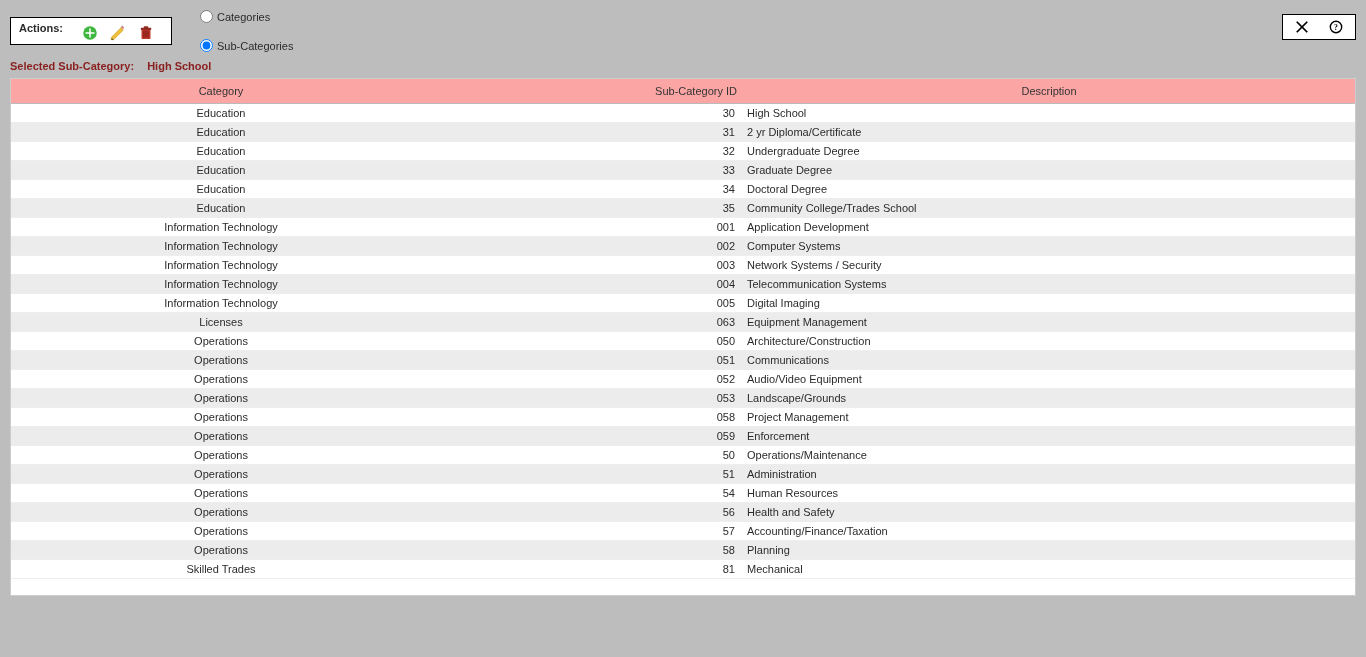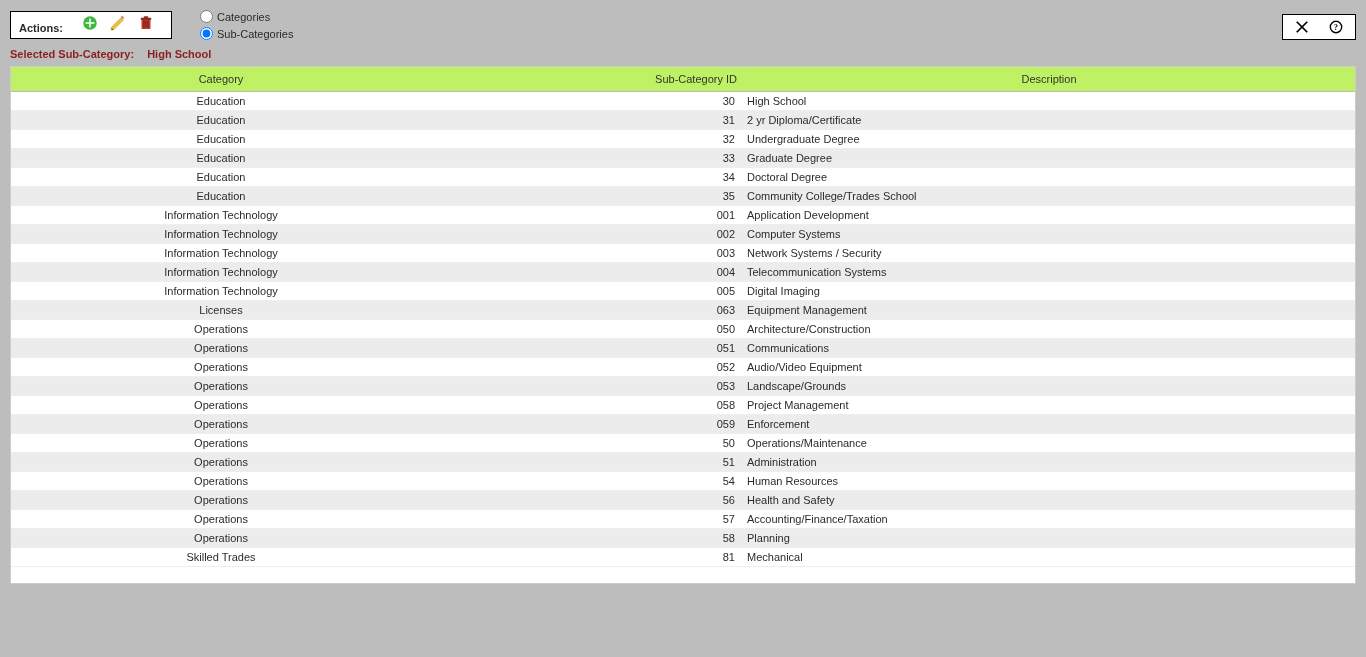--- a/index.html
+++ b/index.html
@@ -53,7 +53,7 @@
     margin-left: 28px;
     display: flex;
     flex-direction: column;
-    gap: 4px;
+    gap: 16px;
     font-size: 11px;
   }
   .radio-row { display: flex; align-items: center; gap: 4px; }

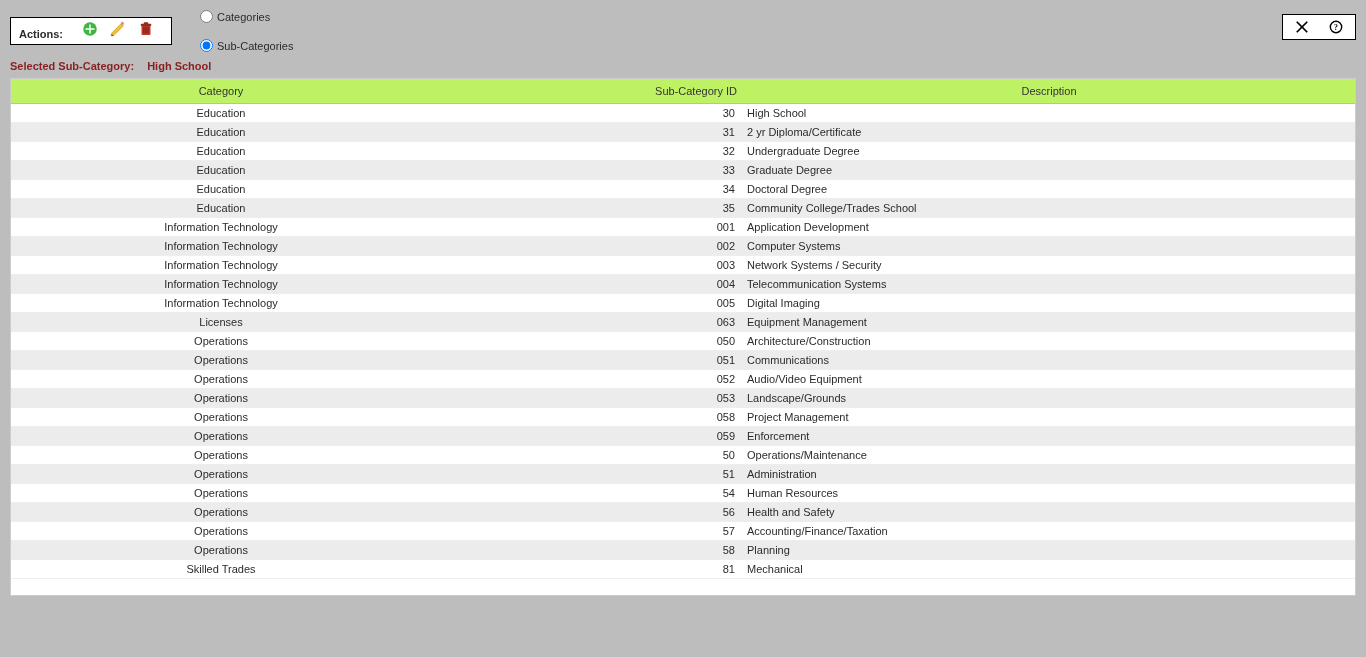--- a/index.html
+++ b/index.html
@@ -31,7 +31,7 @@
     border: 1px solid #000;
     background: #fff;
     display: flex;
-    align-items: flex-end;
+    align-items: flex-start;
     padding: 4px 8px;
     height: 28px;
   }

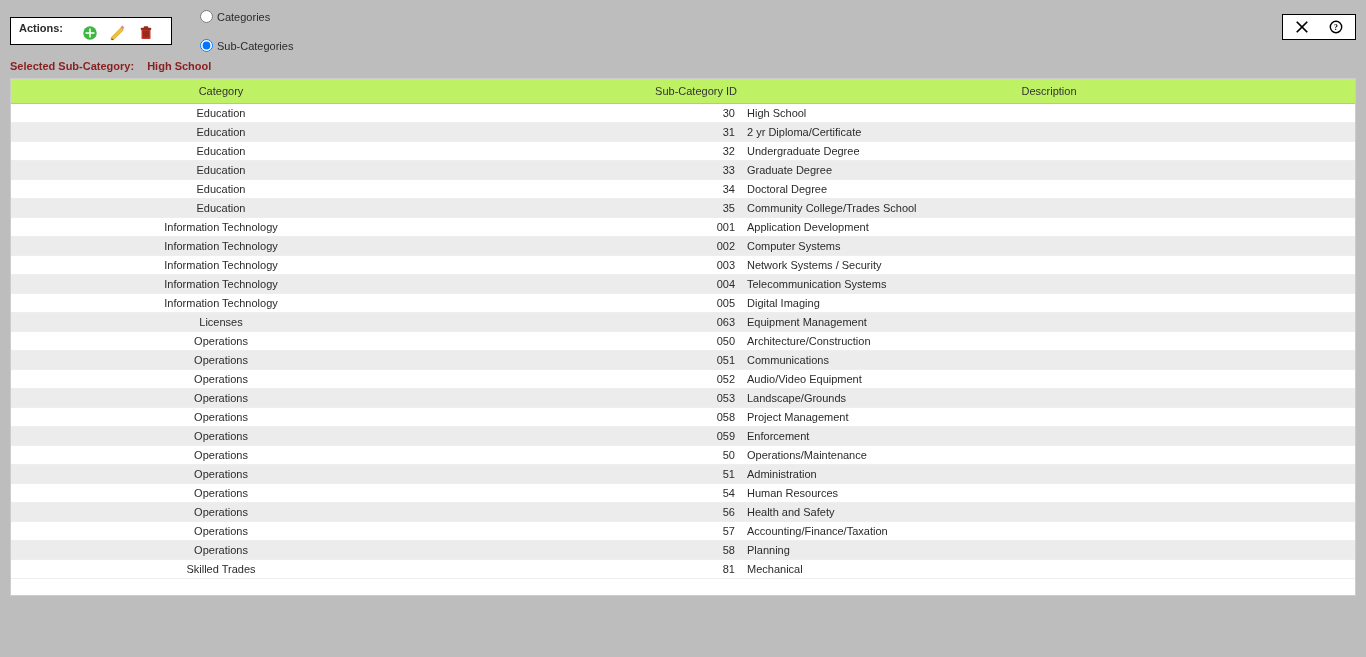--- a/index.html
+++ b/index.html
@@ -103,7 +103,7 @@
     table-layout: fixed;
   }
   thead th {
-    background: #bef264;
+    background: #fca5a5;
     font-weight: normal;
     font-size: 11px;
     color: #333;

